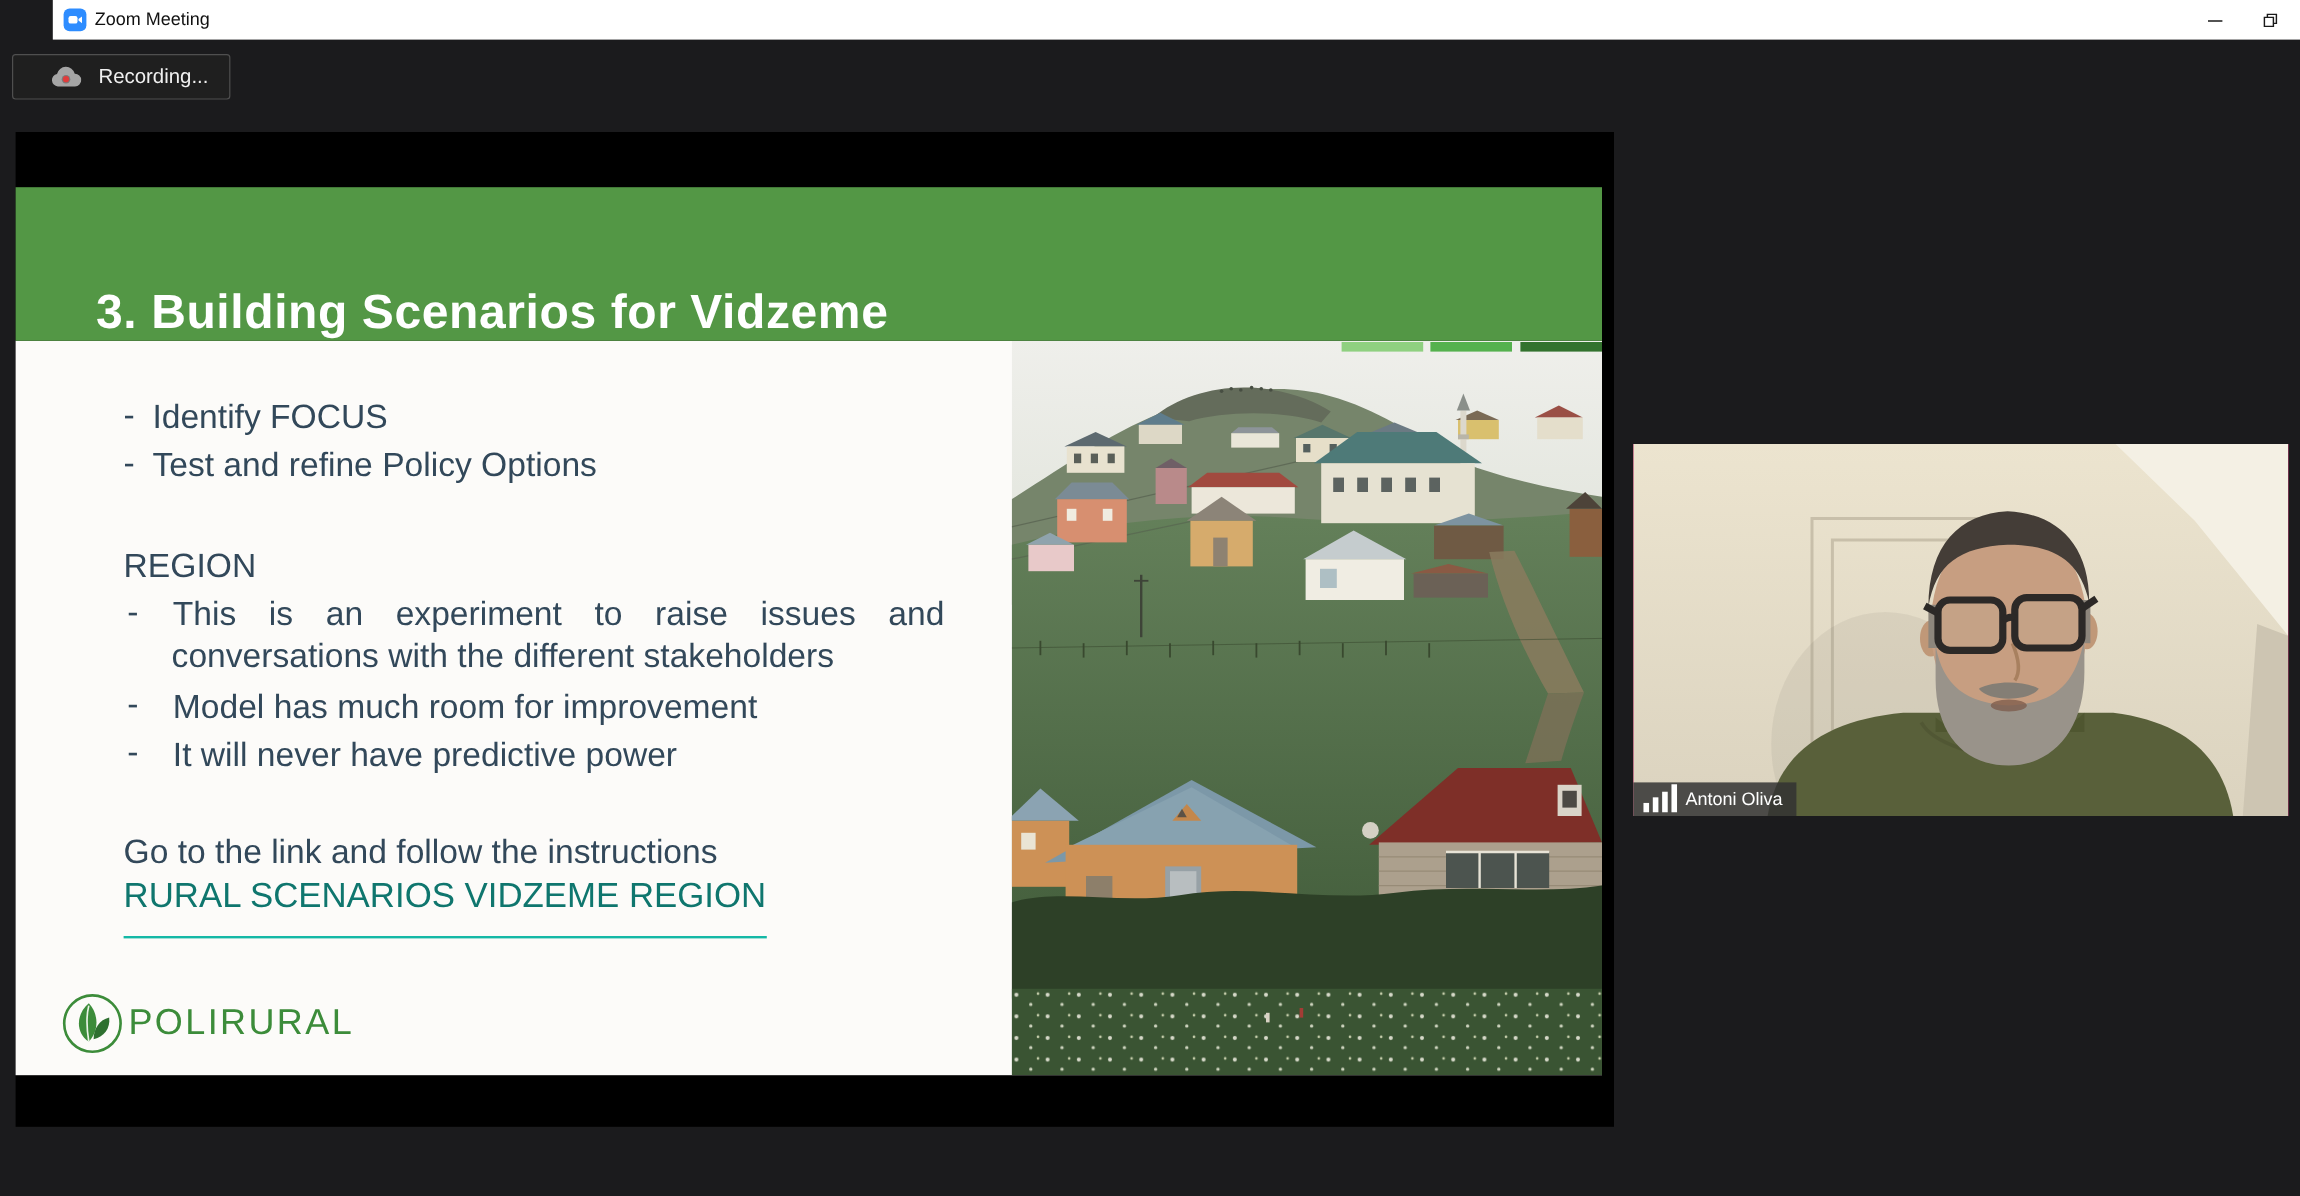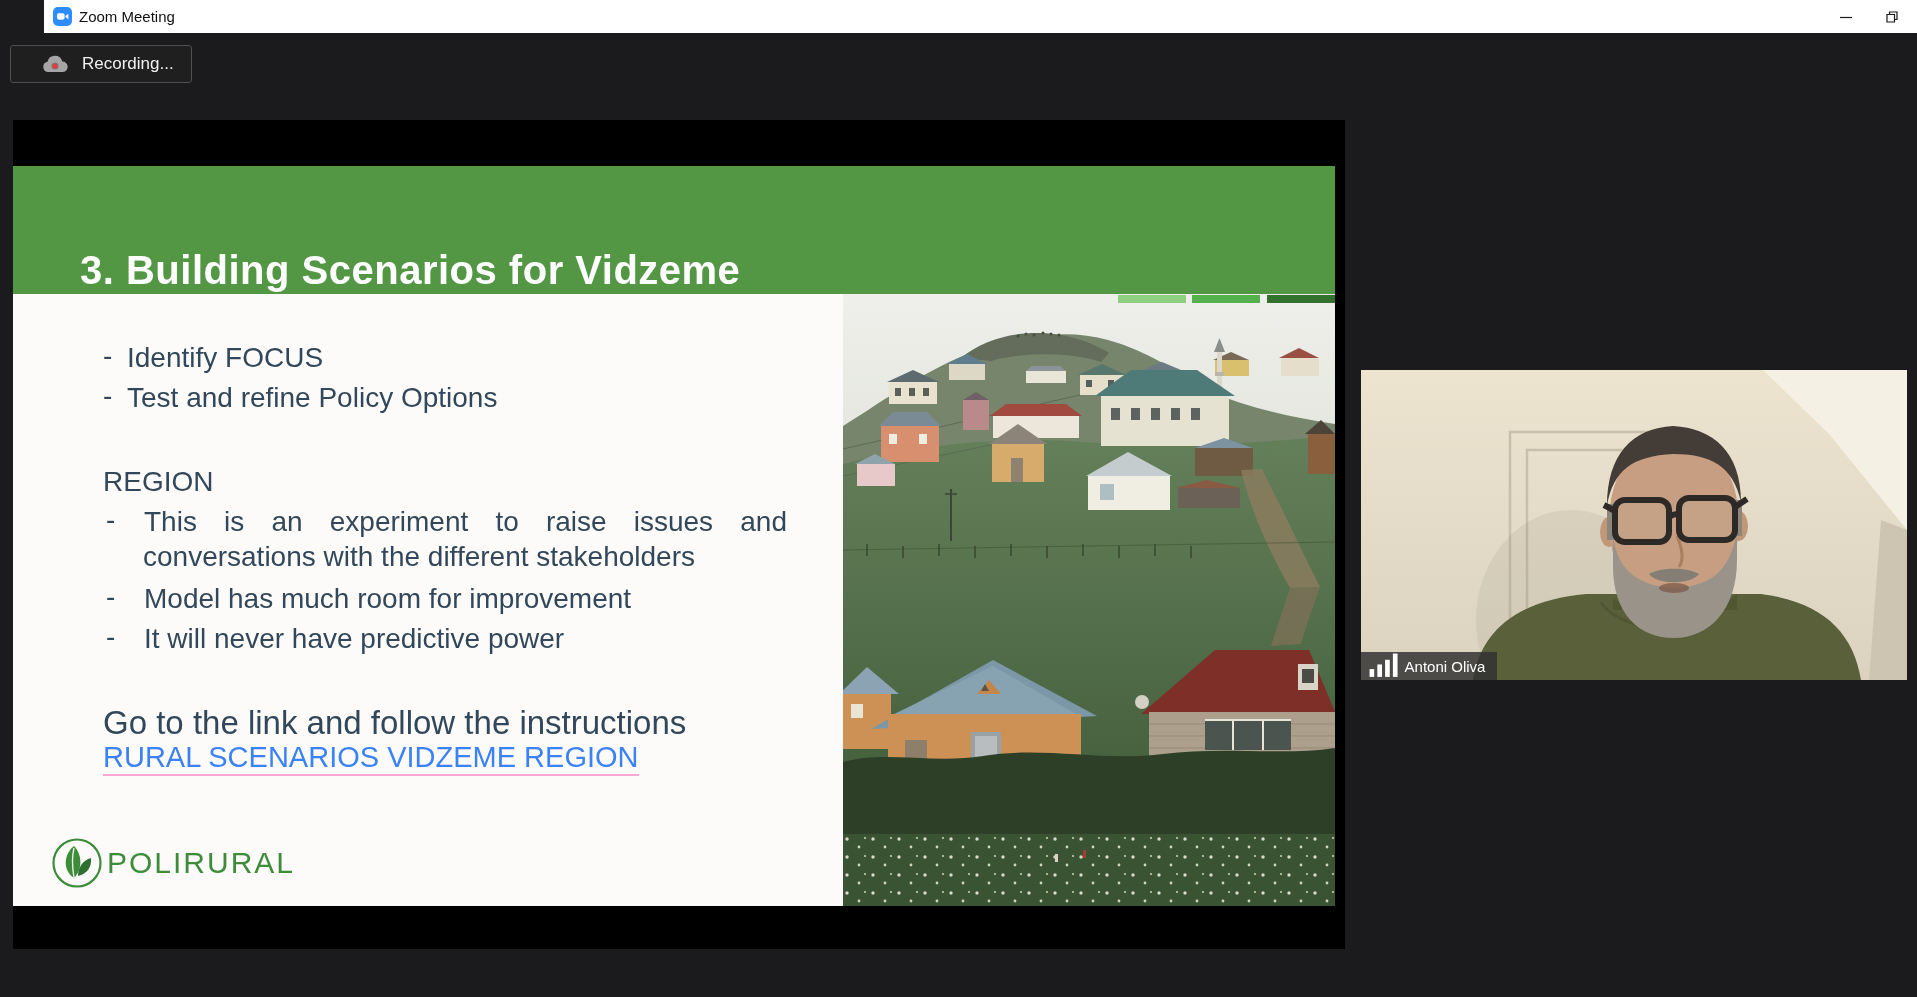--- a/index.html
+++ b/index.html
@@ -23,7 +23,7 @@
   .rec-label{margin-left:14px;font-size:17px;color:#f0f0f0;}
 
   
-  .slide{position:absolute;left:13px;top:120px;width:1332px;height:829px;background:#000;}
+  .slide{position:absolute;left:13px;top:110px;width:1332px;height:829px;background:#000;}
   .slide-white{position:absolute;left:0;top:174px;width:1322px;height:612px;background:#fcfbf9;}
   .slide-header{position:absolute;left:0;top:46px;width:1322px;height:128px;background:#539745;}
   .slide-title{position:absolute;left:67px;top:40px;font-size:40px;font-weight:700;color:#fff;

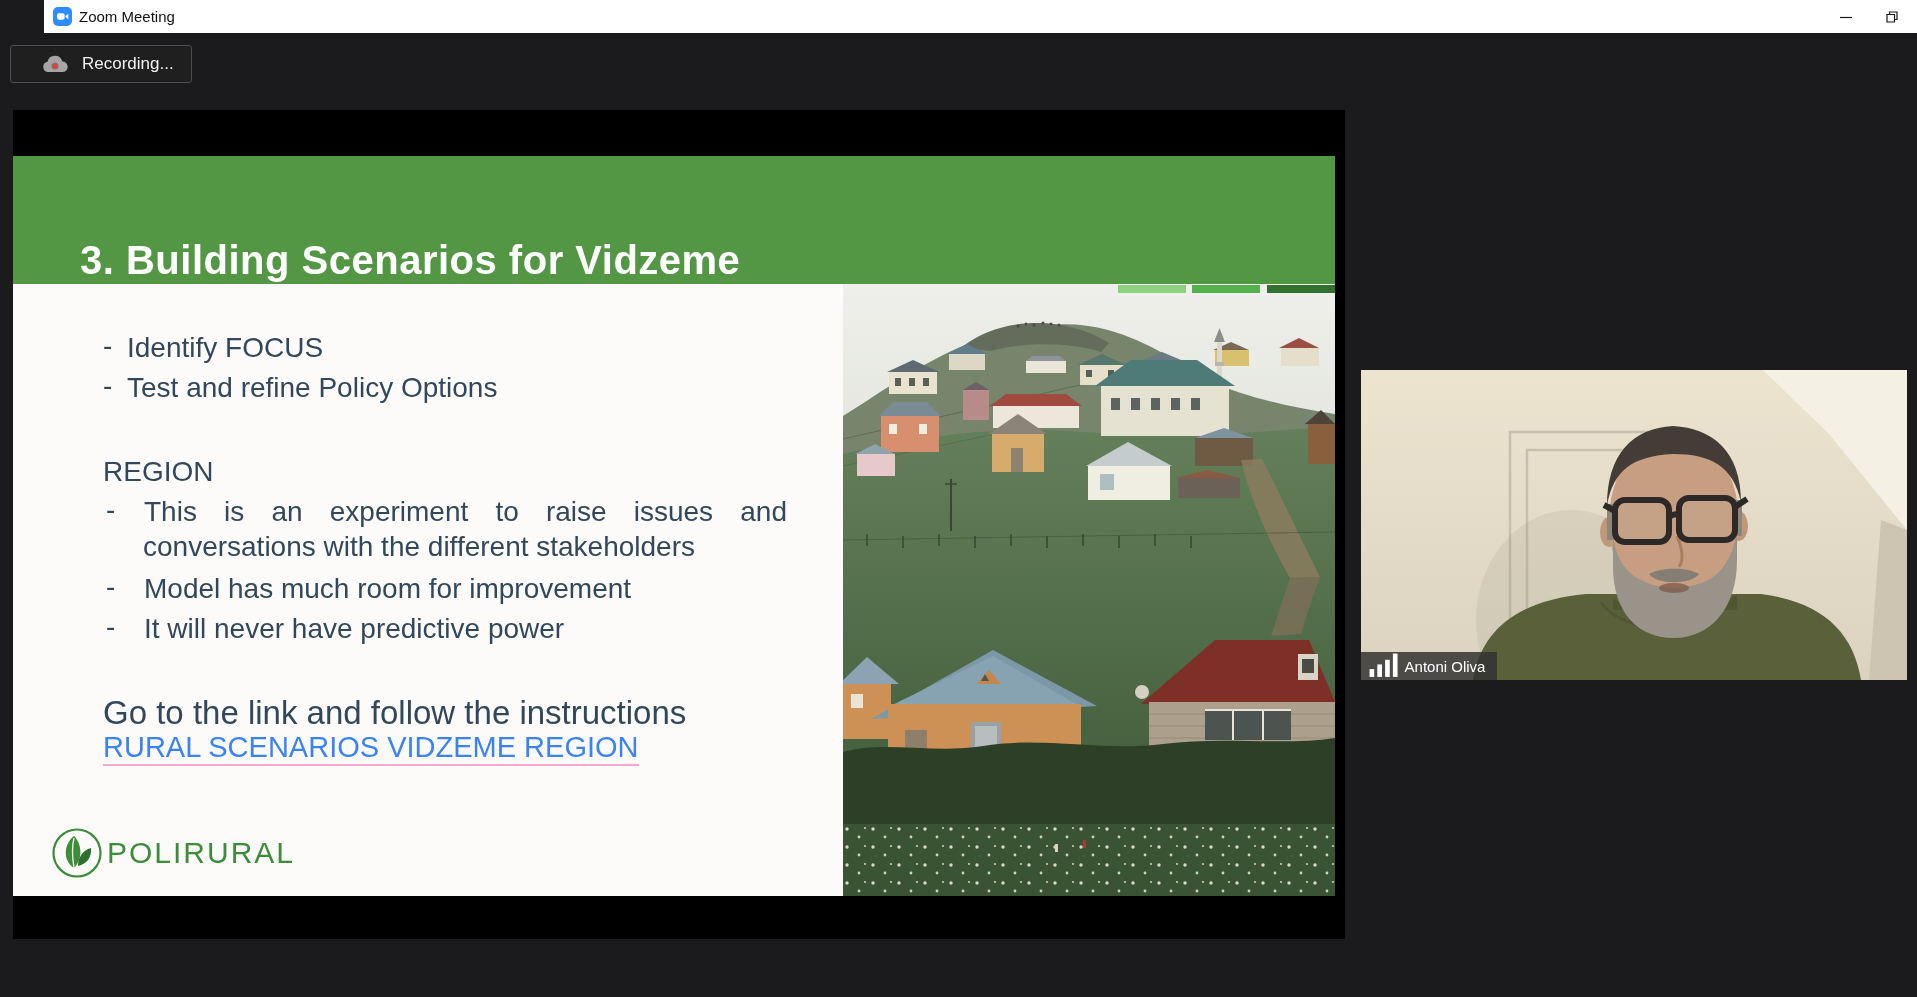--- a/index.html
+++ b/index.html
@@ -36,7 +36,7 @@
   .sl{position:absolute;color:#32485a;font-size:28px;line-height:1.25;white-space:nowrap;}
   .sl-dash{position:absolute;color:#32485a;font-size:28px;}
   .just{white-space:normal;text-align:justify;text-align-last:justify;width:643px;}
-  .instr{font-size:33px;}
+  .instr{font-size:28px;}
   .redlink{position:absolute;left:90px;top:621px;font-size:29px;color:#3b82f6;
            border-bottom:2px solid #f9a8d4;padding-bottom:0;white-space:nowrap;cursor:pointer;}
 

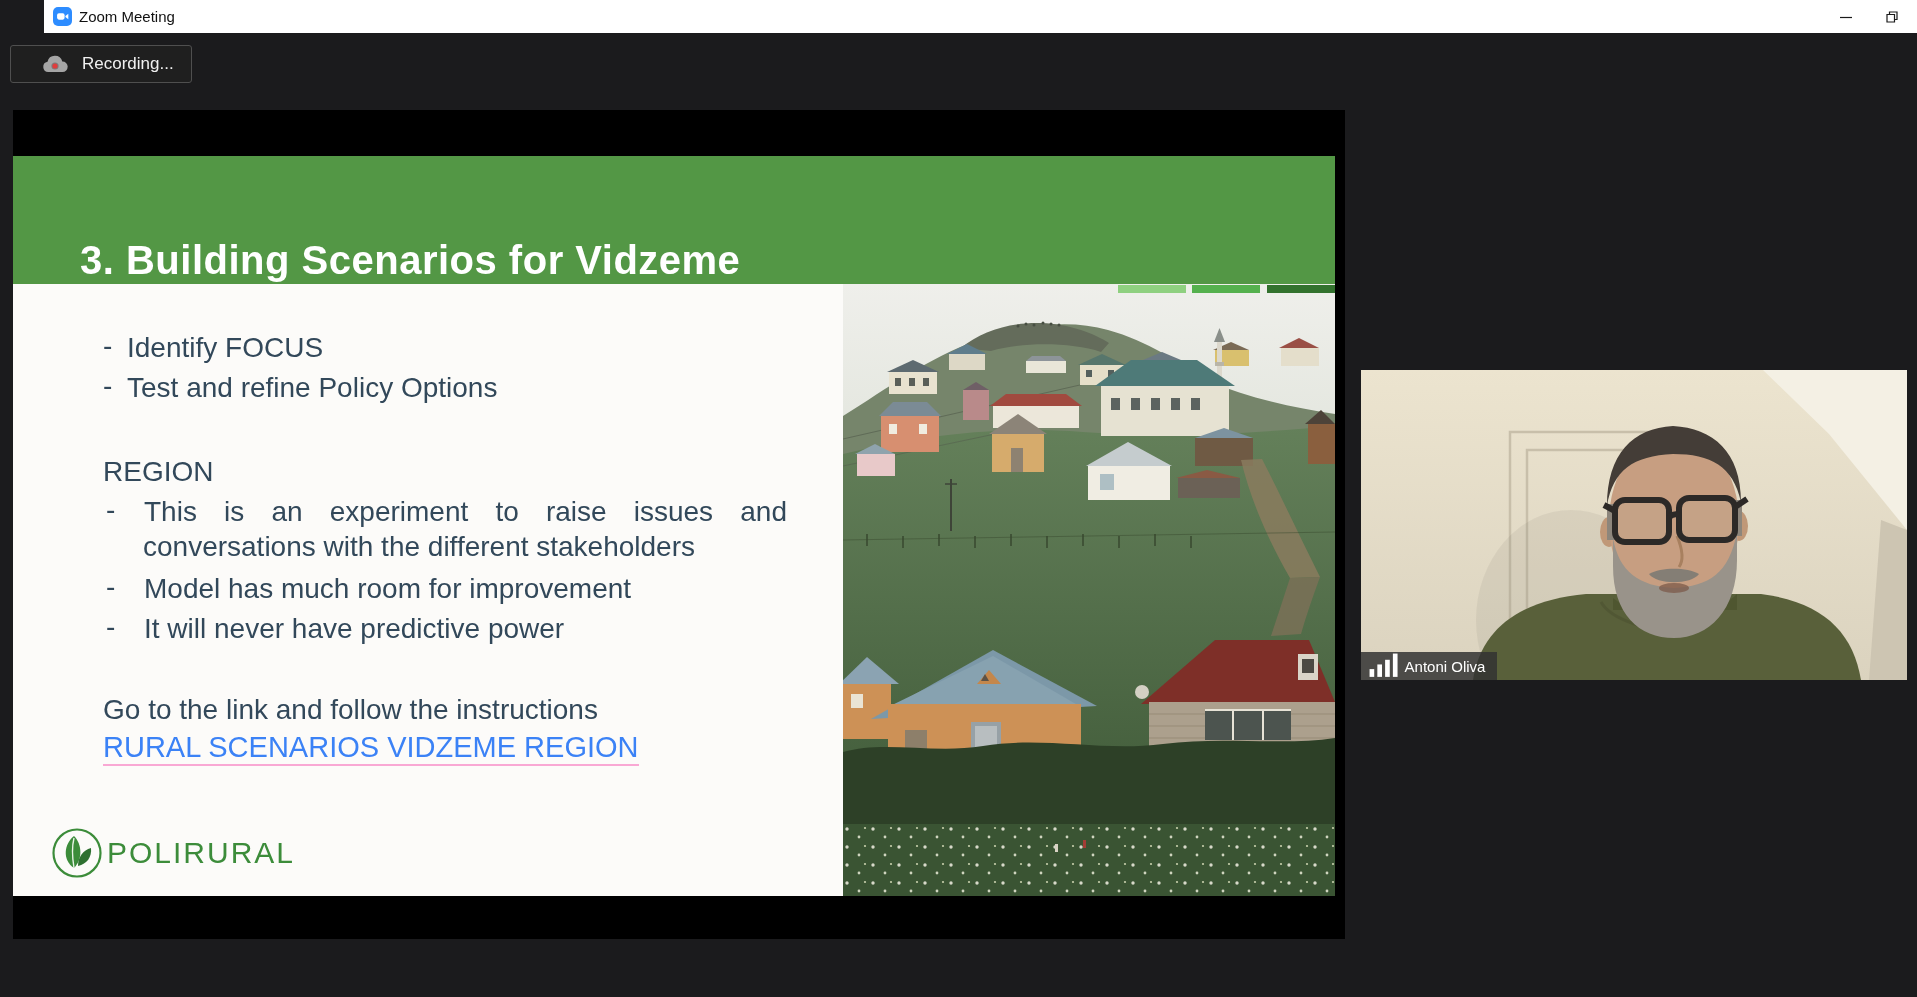--- a/index.html
+++ b/index.html
@@ -37,8 +37,8 @@
   .sl-dash{position:absolute;color:#32485a;font-size:28px;}
   .just{white-space:normal;text-align:justify;text-align-last:justify;width:643px;}
   .instr{font-size:28px;}
-  .redlink{position:absolute;left:90px;top:621px;font-size:29px;color:#3b82f6;
-           border-bottom:2px solid #f9a8d4;padding-bottom:0;white-space:nowrap;cursor:pointer;}
+  .redlink{position:absolute;left:90px;top:621px;font-size:29px;color:#0f766e;
+           border-bottom:2px solid #14b8a6;padding-bottom:16px;white-space:nowrap;cursor:pointer;}
 
   .logo{position:absolute;left:37px;top:716px;display:flex;align-items:center;}
   .logo-text{margin-left:3px;font-size:30px;letter-spacing:2px;color:#3c8c3a;}

